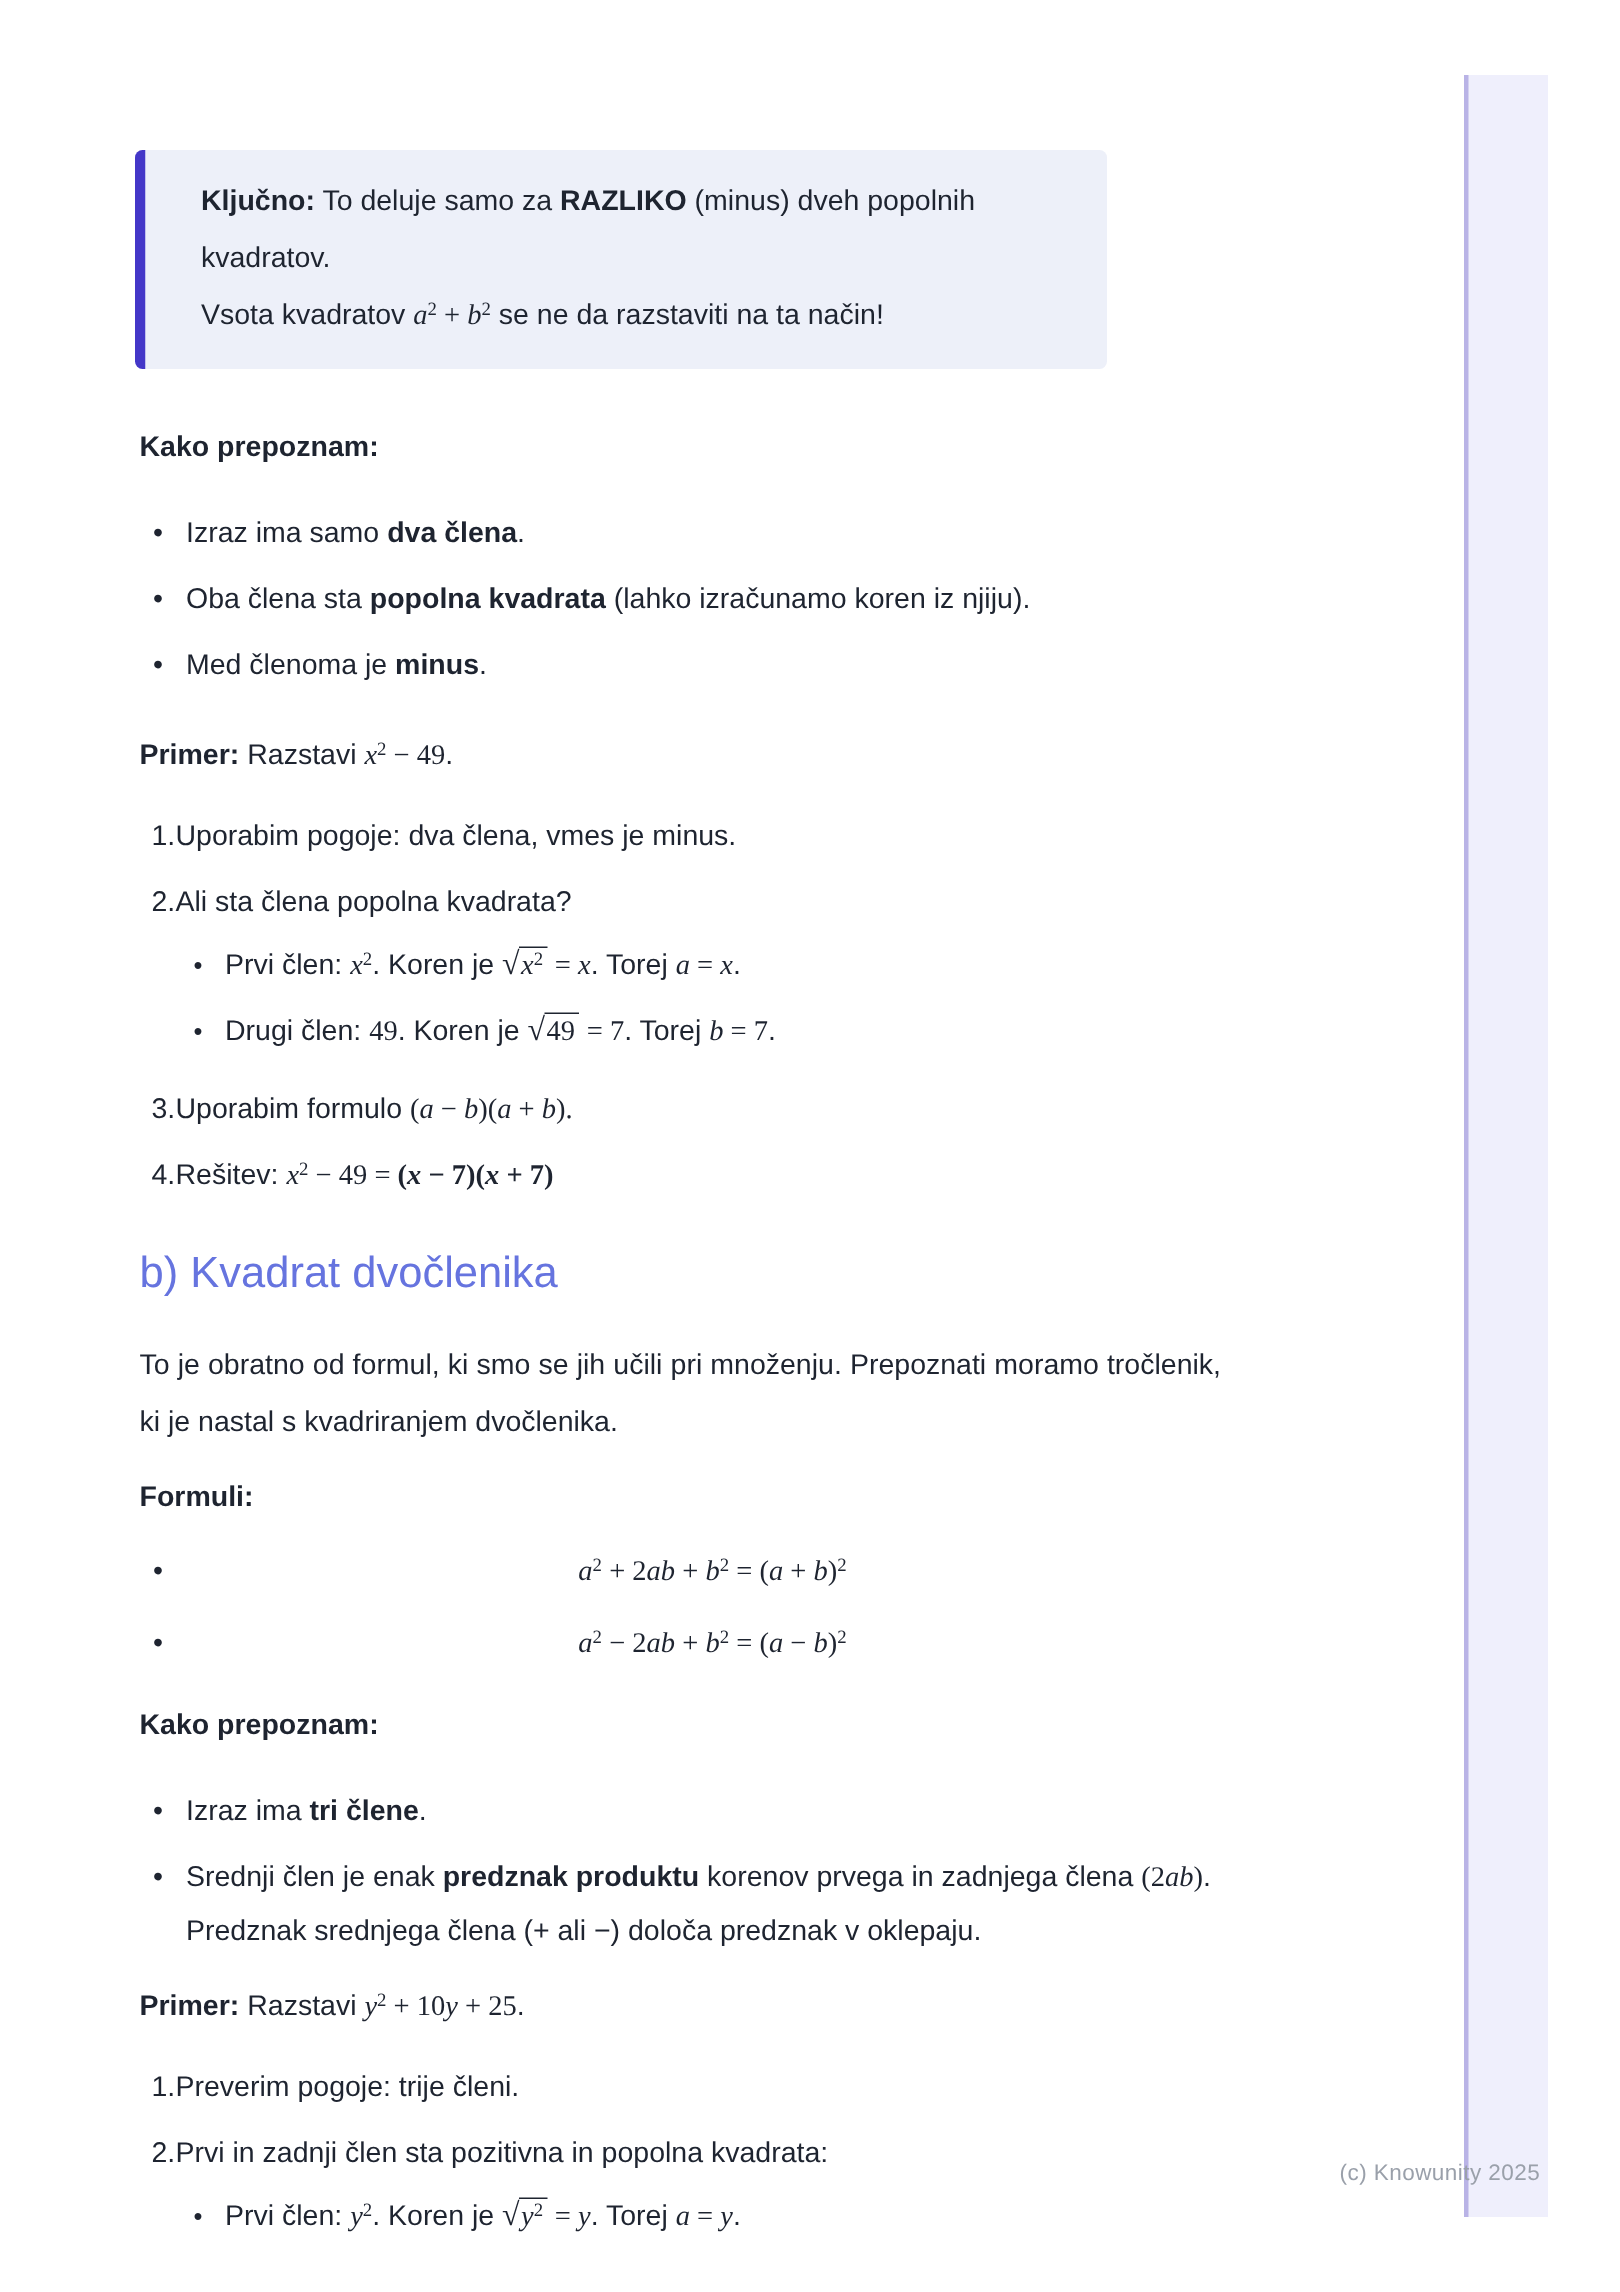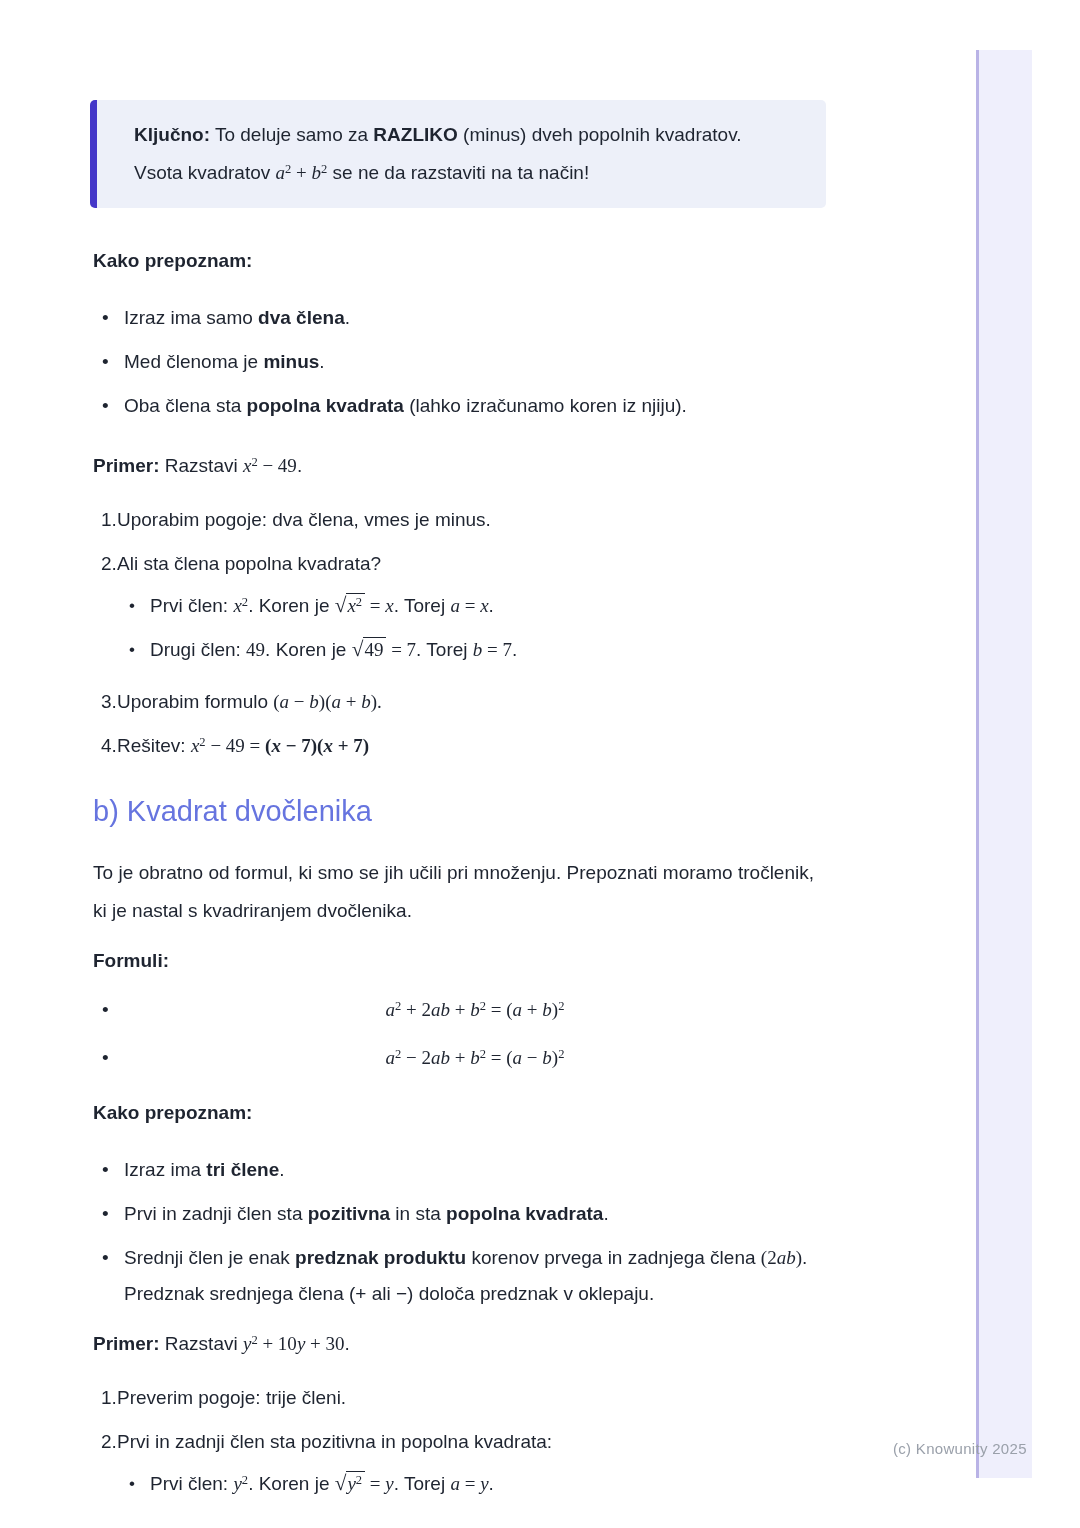--- a/index.html
+++ b/index.html
@@ -22,7 +22,7 @@
   .content{position:absolute;left:93px;top:100px;width:733px;}
   
   .callout{
-    width:736px;margin-left:-3px;
+    width:648px;margin-left:-3px;
     background:var(--callout-bg);
     border-left:7px solid var(--accent-indigo);
     border-radius:5px;

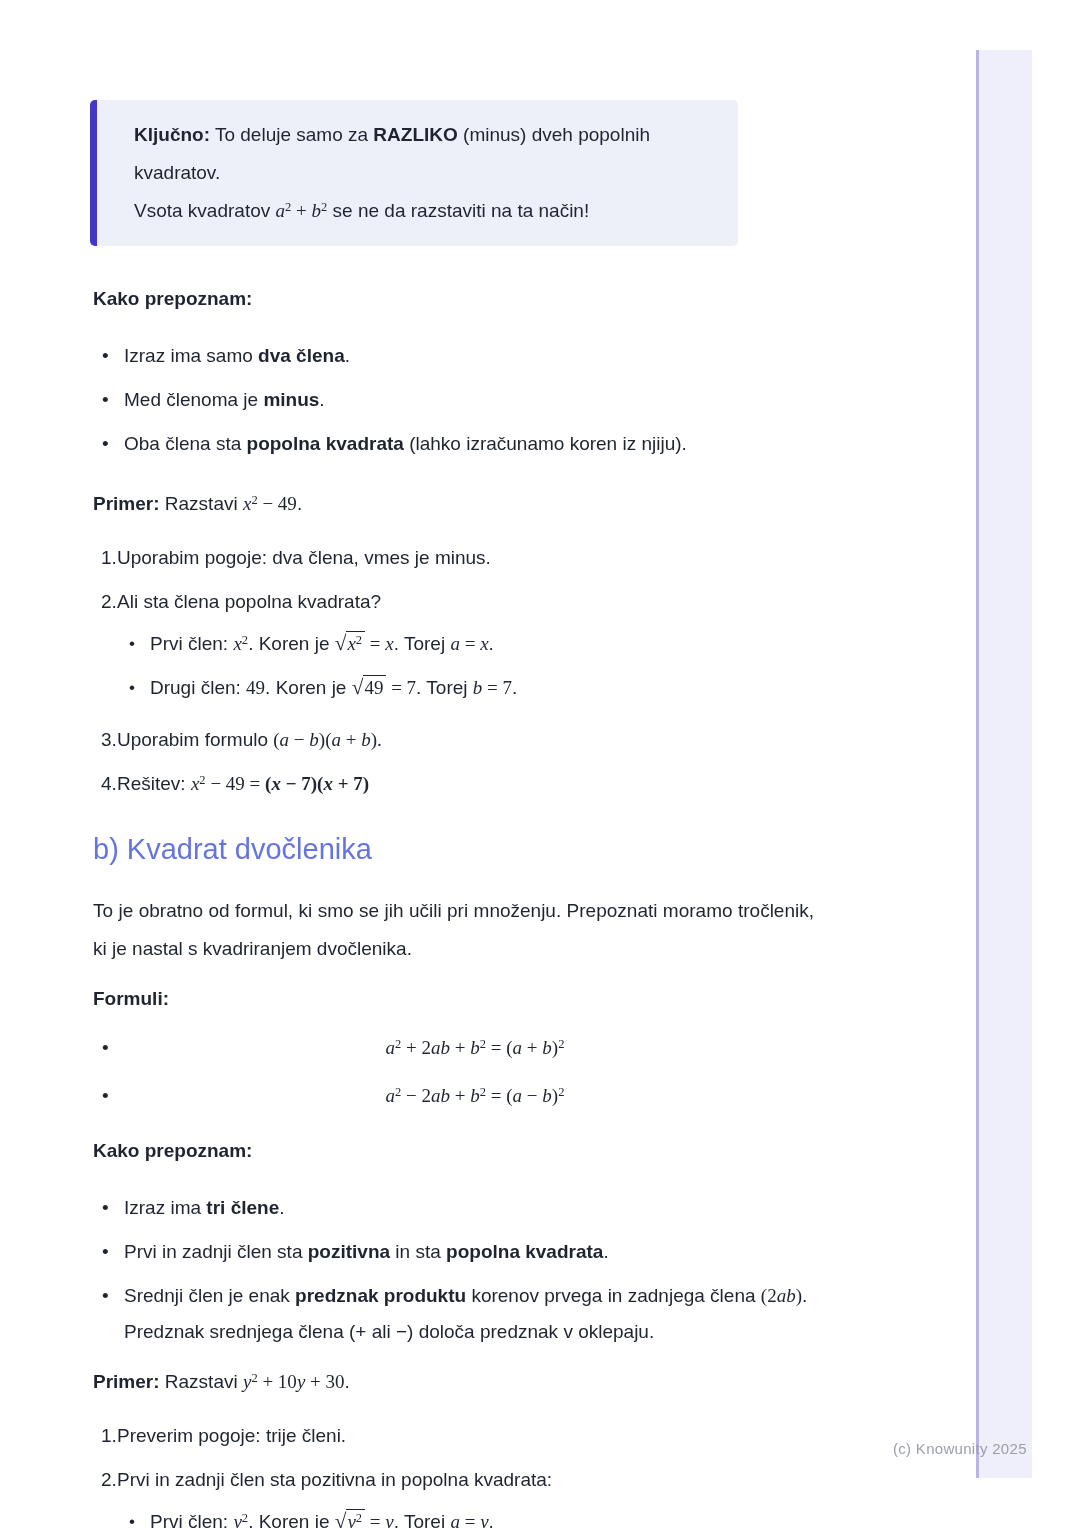--- a/index.html
+++ b/index.html
@@ -97,8 +97,8 @@
 
   <ul class="blist">
     <li><span>Izraz ima samo </span><span class="b">dva člena</span><span>.</span></li>
+    <li><span>Oba člena sta </span><span class="b">popolna kvadrata</span><span> (lahko izračunamo koren iz njiju).</span></li>
     <li><span>Med členoma je </span><span class="b">minus</span><span>.</span></li>
-    <li><span>Oba člena sta </span><span class="b">popolna kvadrata</span><span> (lahko izračunamo koren iz njiju).</span></li>
   </ul>
 
   <p class="primer"><span class="b">Primer:</span><span> Razstavi </span><span class="m i">x</span><sup class="m">2</sup><span class="m"> − 49</span><span>.</span></p>

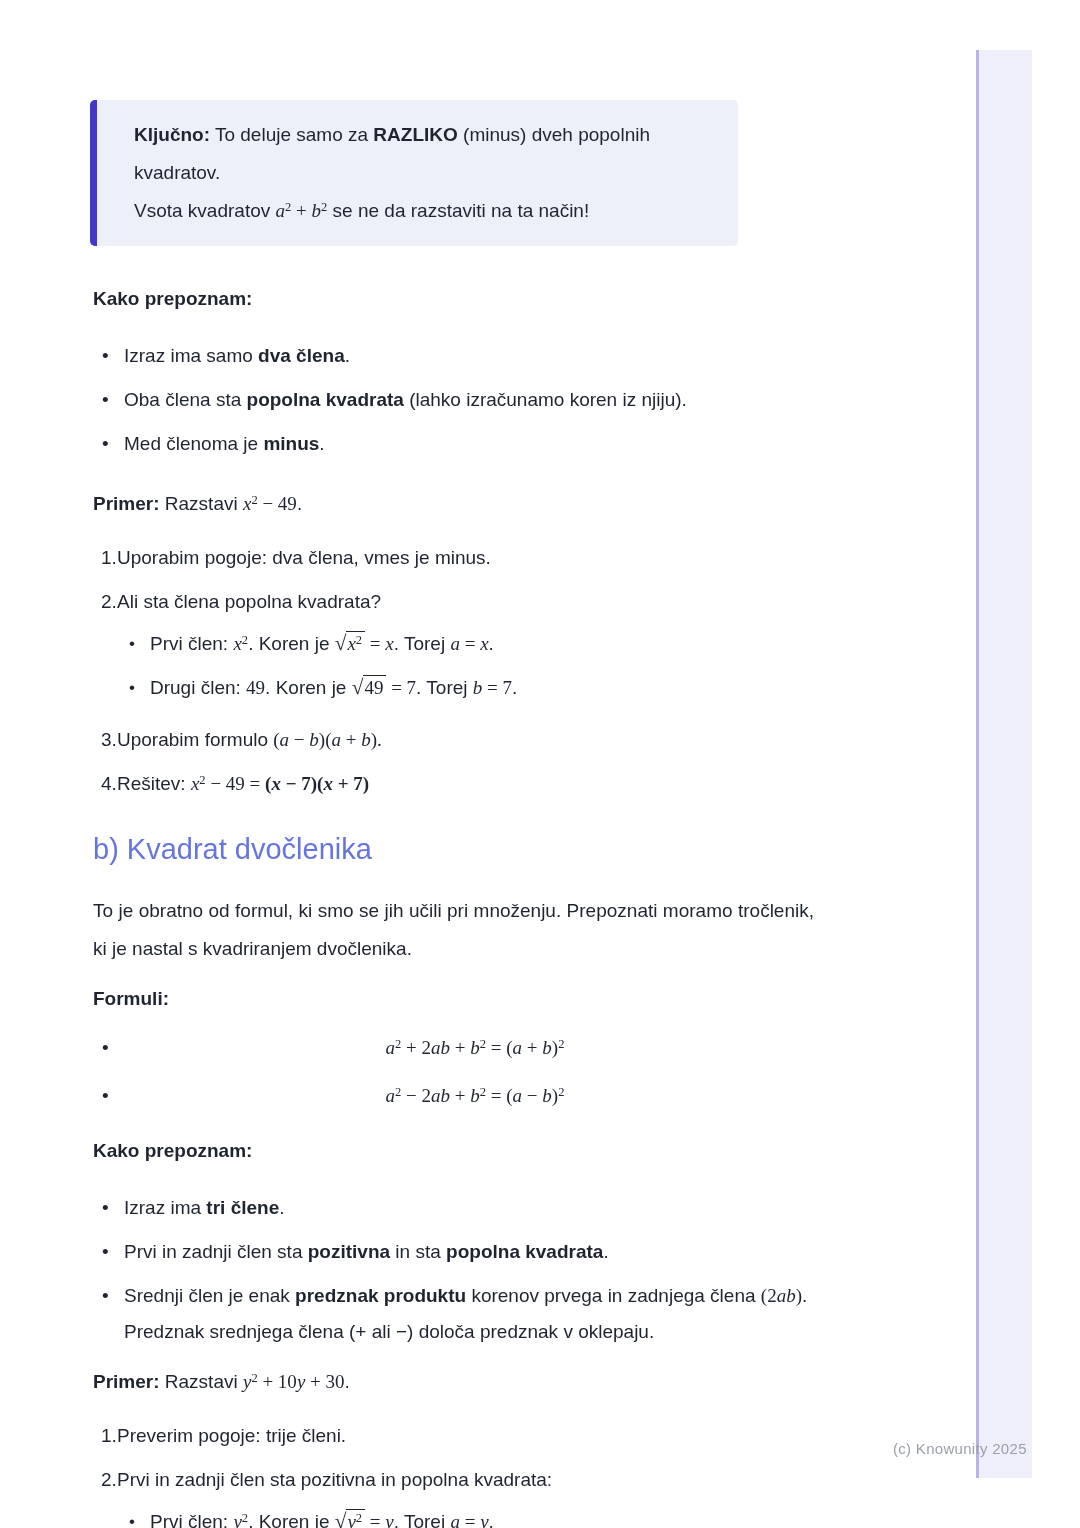--- a/index.html
+++ b/index.html
@@ -143,7 +143,6 @@
 
   <ul class="blist">
     <li><span>Izraz ima </span><span class="b">tri člene</span><span>.</span></li>
-    <li><span>Prvi in zadnji člen sta </span><span class="b">pozitivna</span><span> in sta </span><span class="b">popolna kvadrata</span><span>.</span></li>
     <li><span>Srednji člen je enak </span><span class="b">predznak produktu</span><span> korenov prvega in zadnjega člena </span><span class="m">(2</span><span class="m i">ab</span><span class="m">)</span><span>. Predznak srednjega člena (+ ali −) določa predznak v oklepaju.</span></li>
   </ul>
 

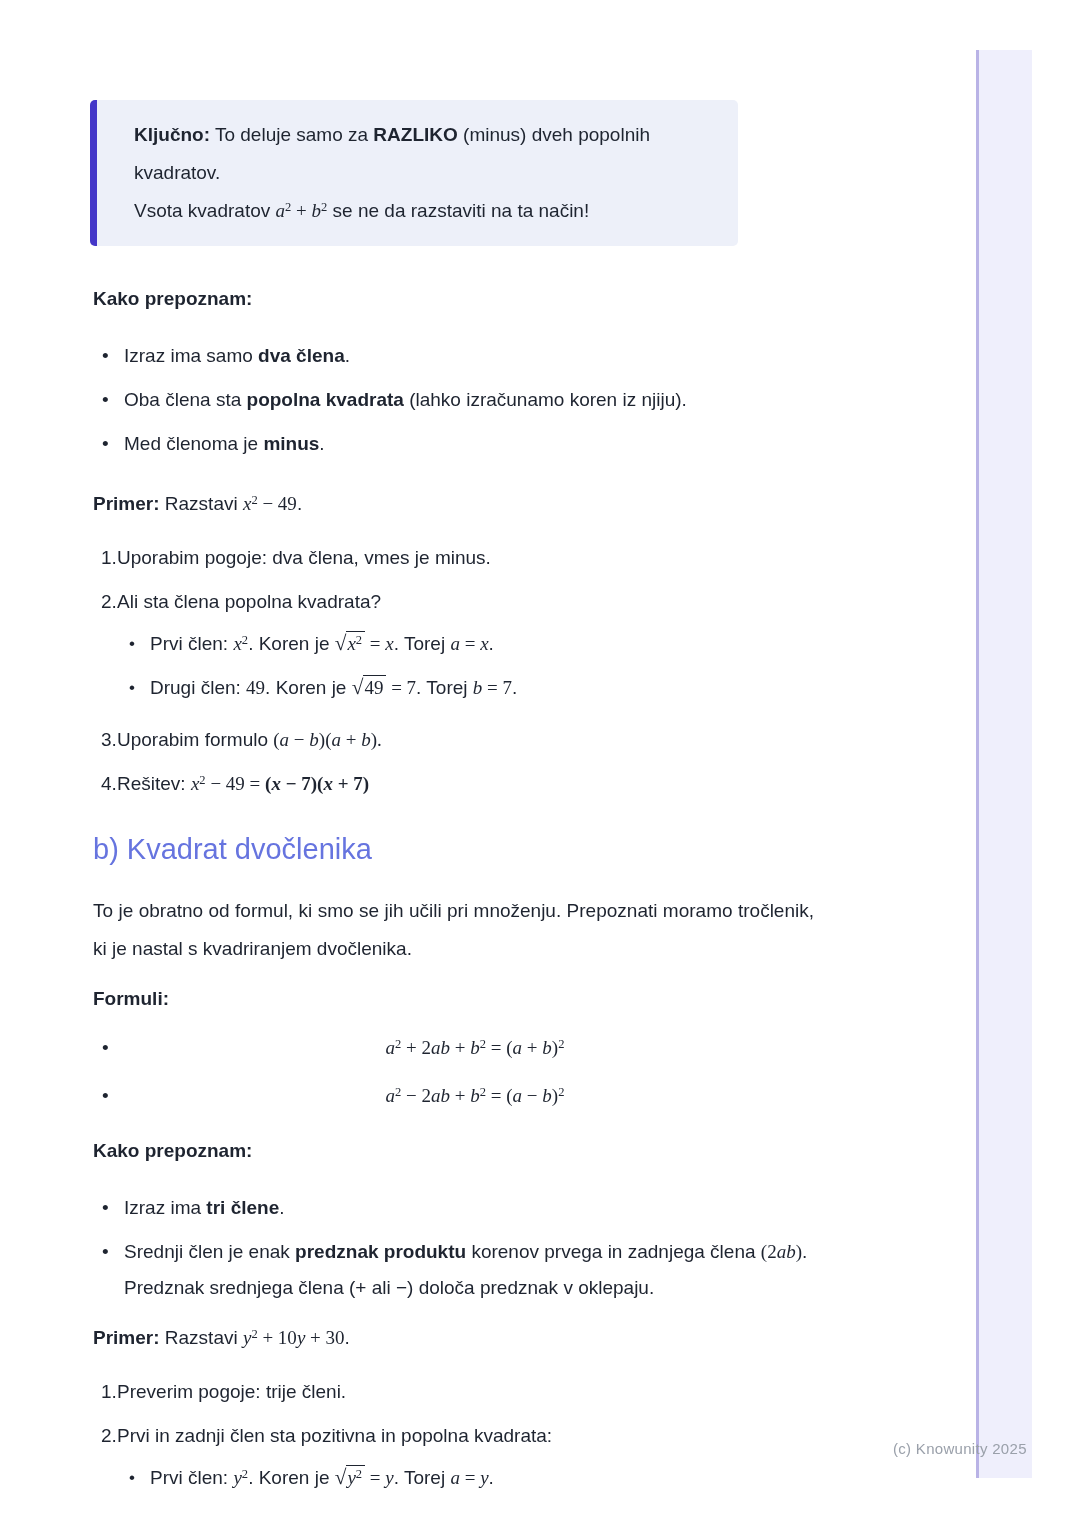--- a/index.html
+++ b/index.html
@@ -146,7 +146,7 @@
     <li><span>Srednji člen je enak </span><span class="b">predznak produktu</span><span> korenov prvega in zadnjega člena </span><span class="m">(2</span><span class="m i">ab</span><span class="m">)</span><span>. Predznak srednjega člena (+ ali −) določa predznak v oklepaju.</span></li>
   </ul>
 
-  <p class="primer" style="margin-top:14px;"><span class="b">Primer:</span><span> Razstavi </span><span class="m i">y</span><sup class="m">2</sup><span class="m"> + 10</span><span class="m i">y</span><span class="m"> + 30</span><span>.</span></p>
+  <p class="primer" style="margin-top:14px;"><span class="b">Primer:</span><span> Razstavi </span><span class="m i">y</span><sup class="m">2</sup><span class="m"> + 10</span><span class="m i">y</span><span class="m"> + 25</span><span>.</span></p>
 
   <ol class="nlist">
     <li>

